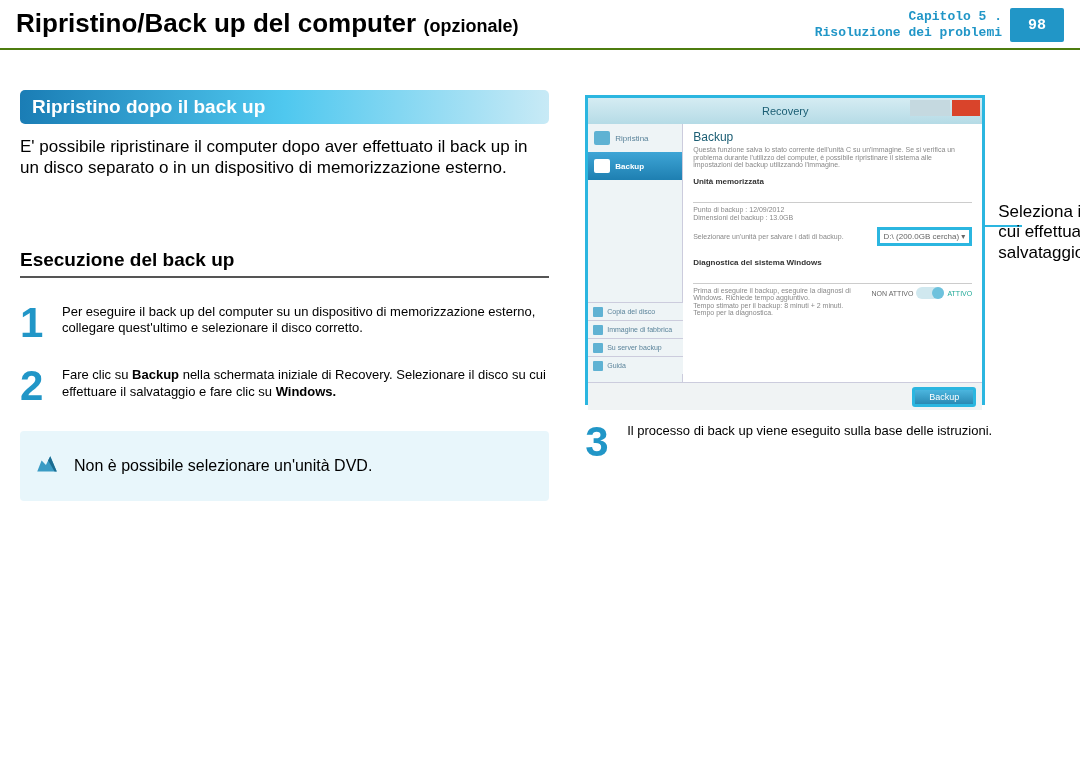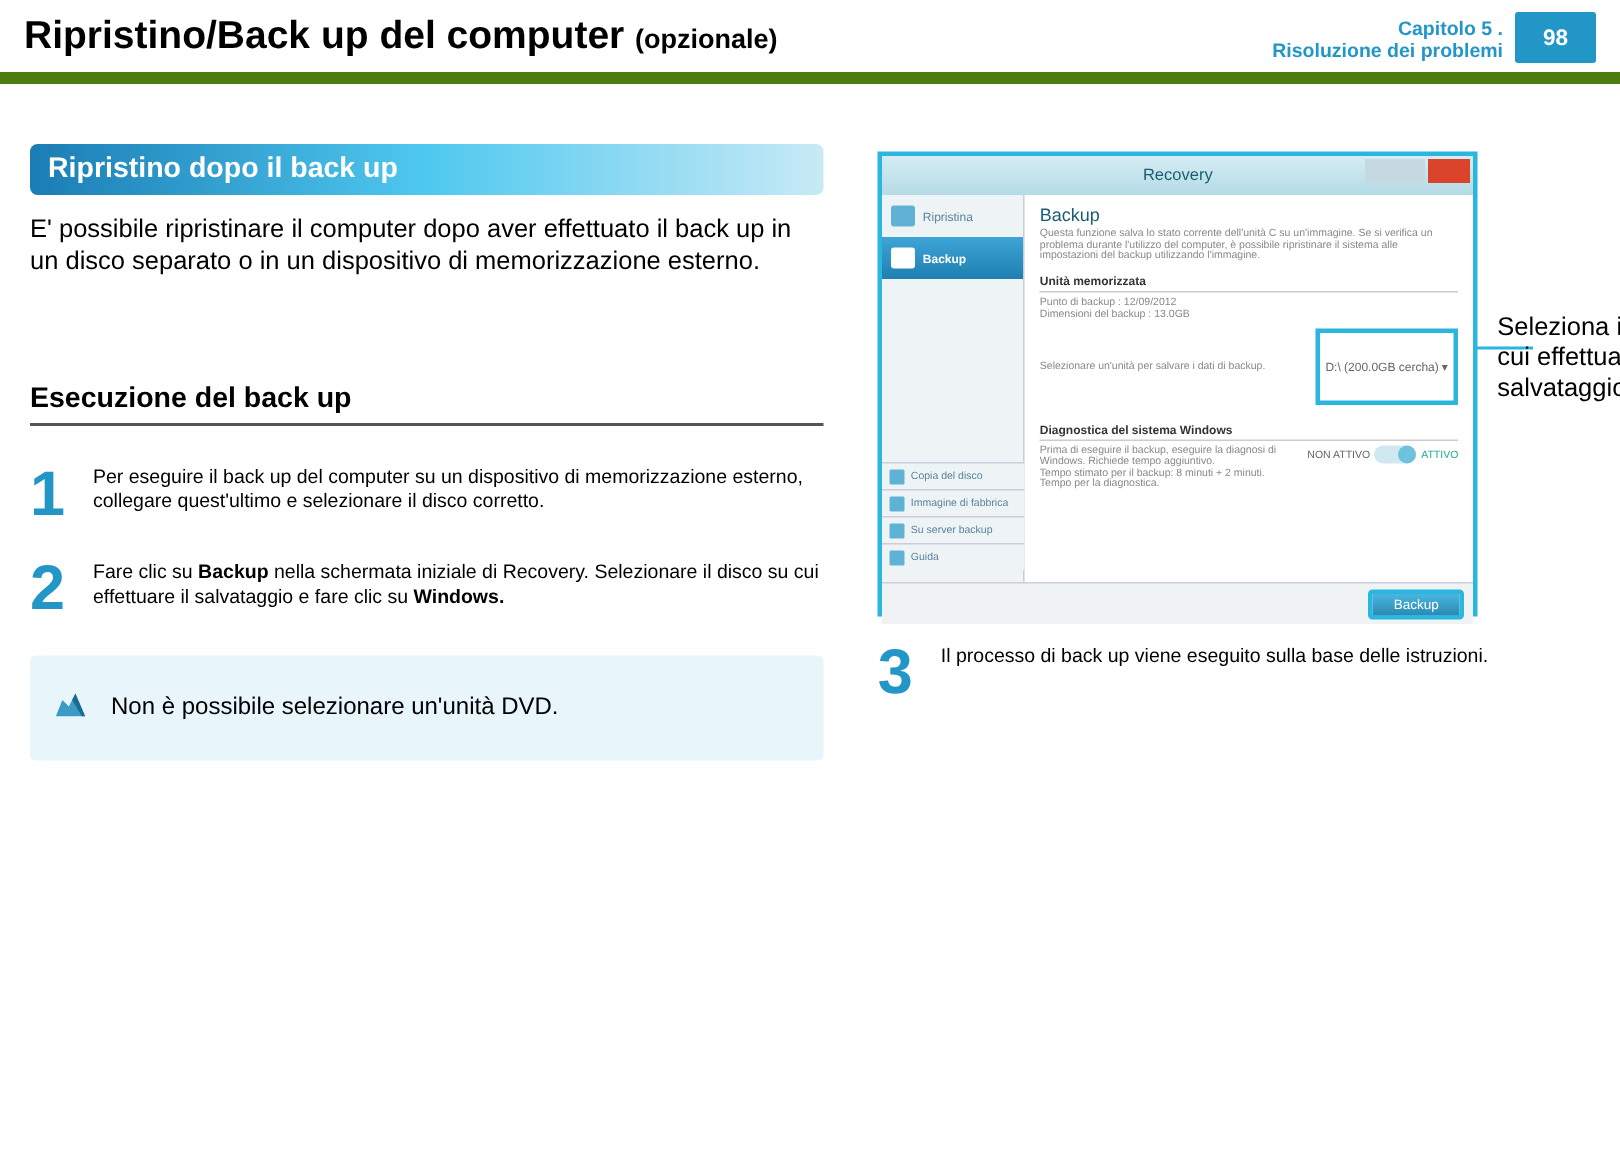--- a/index.html
+++ b/index.html
@@ -16,7 +16,7 @@
     justify-content: space-between;
     align-items: flex-start;
     padding: 8px 16px 6px 16px;
-    border-bottom: 8px solid #4d7c0f;
+    border-bottom: 2px solid #4d7c0f;
   }
   .header-left { font-size: 26px; font-weight: bold; }
   .header-left .optional { font-size: 18px; font-weight: bold; }

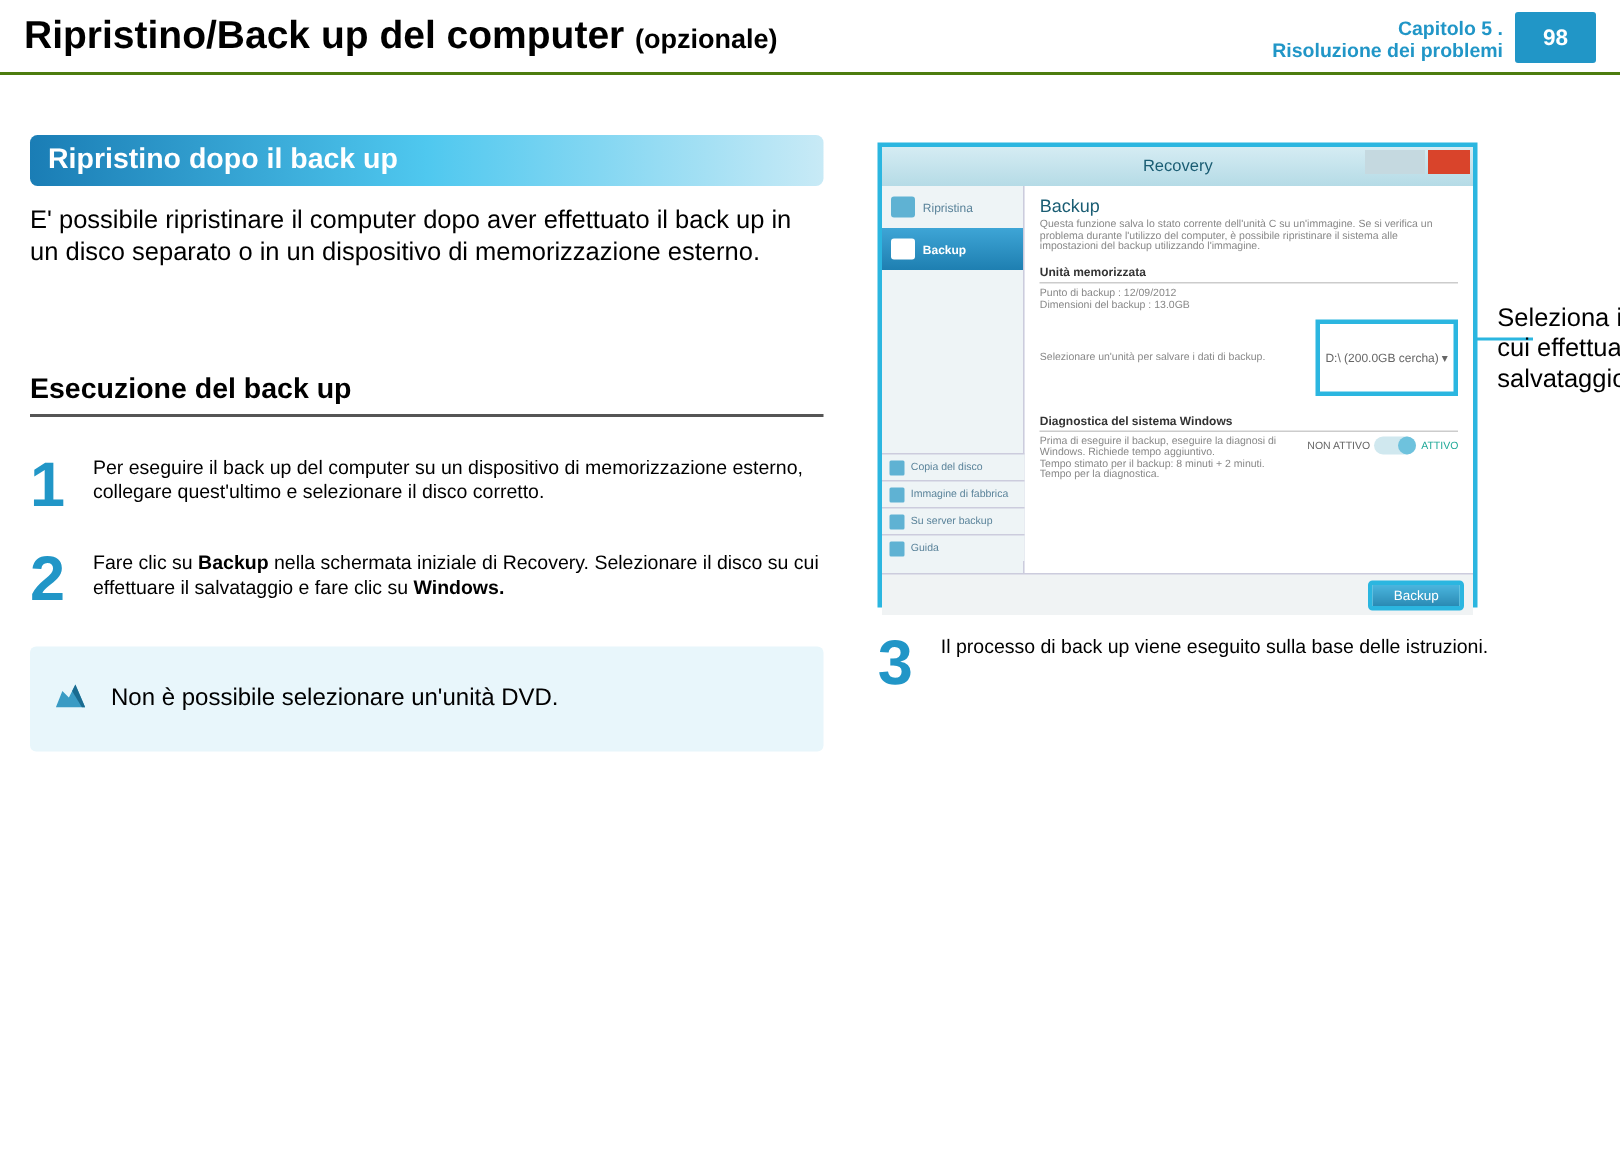--- a/index.html
+++ b/index.html
@@ -20,7 +20,7 @@
   }
   .header-left { font-size: 26px; font-weight: bold; }
   .header-left .optional { font-size: 18px; font-weight: bold; }
-  .header-right { display: flex; align-items: flex-end; gap: 8px; }
+  .header-right { display: flex; align-items: center; gap: 8px; font-family: Liberation Mono, monospace; }
   .chapter-block { text-align: right; color: #2196c7; font-weight: bold; font-size: 13px; line-height: 1.2; }
   .page-badge {
     background: #2196c7; color: #fff; width: 54px; height: 34px;

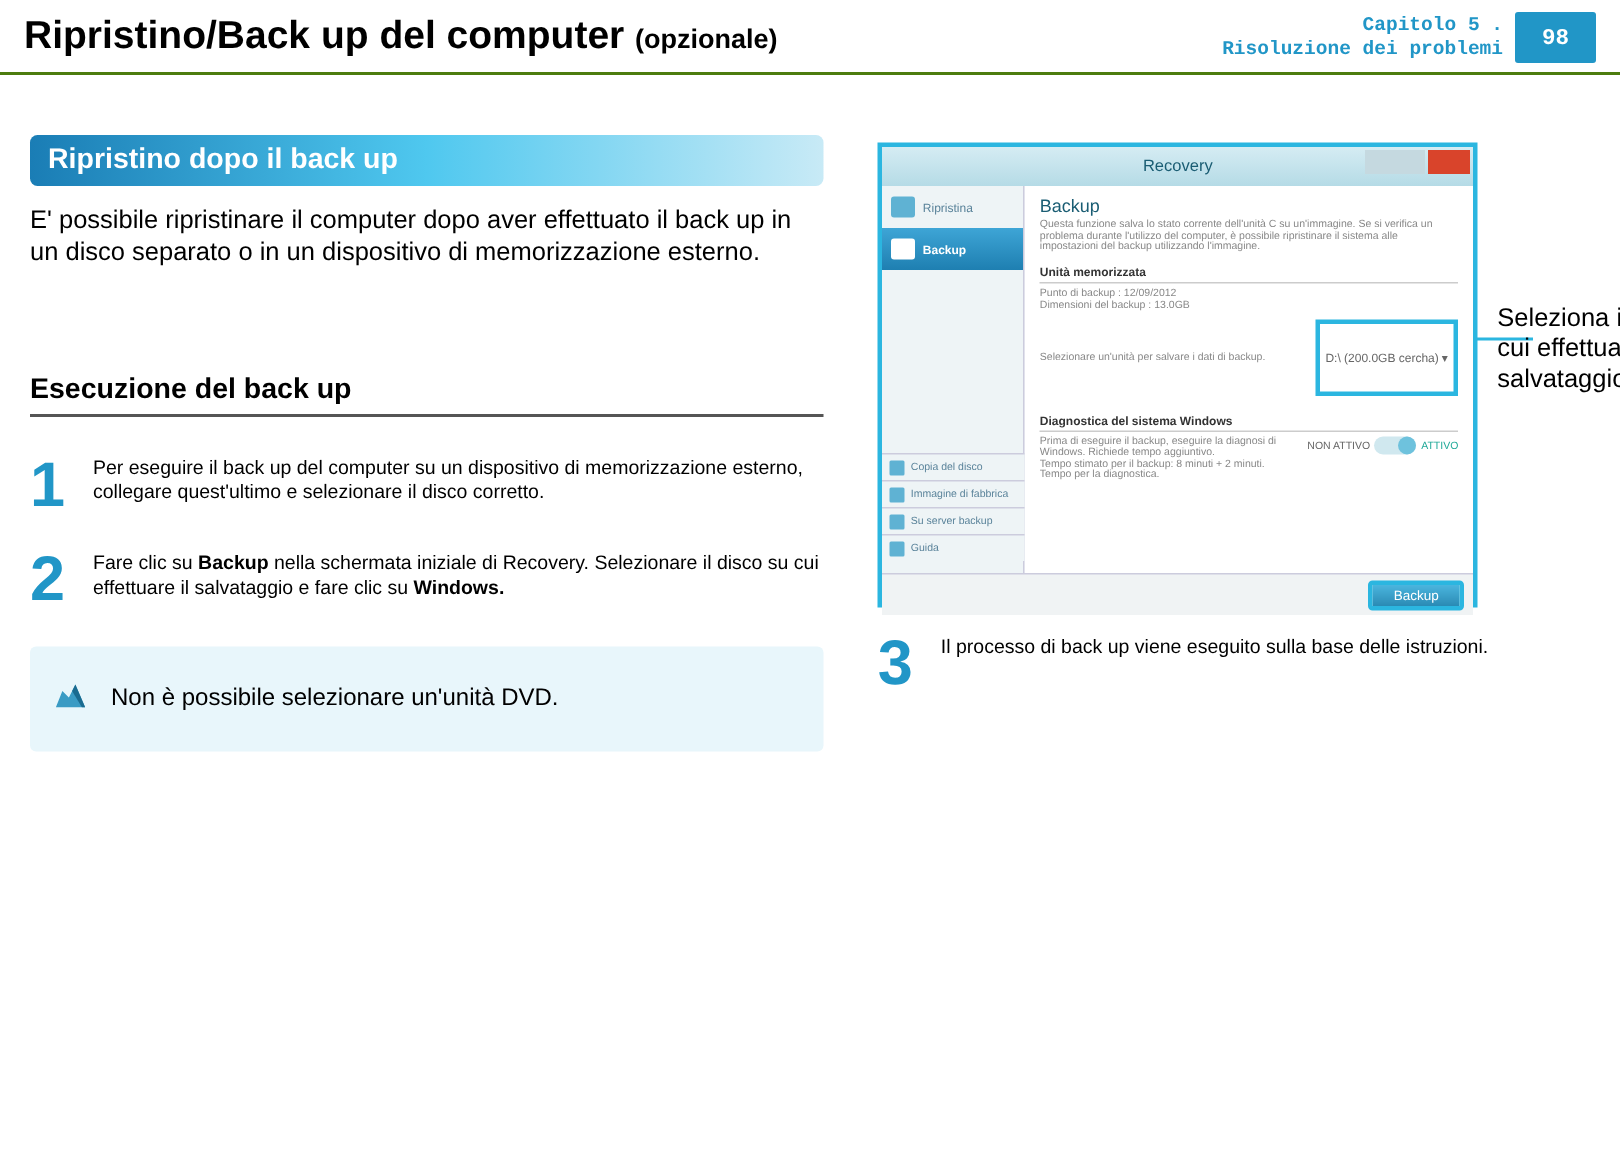--- a/index.html
+++ b/index.html
@@ -69,7 +69,7 @@
   .ss-main { flex: 1; padding: 6px 10px; font-size: 7px; }
   .ss-main-head { font-size: 12px; color: #2a6; color:#1a5d73; margin-bottom: 2px; }
   .ss-main-desc { color: #888; line-height: 1.1; font-size: 7px; margin-bottom: 8px; }
-  .ss-sec-label { font-weight: bold; color: #333; font-size: 8px; border-bottom:1px solid #ccc; margin: 4px 0 3px 0; padding-bottom:2px;}
+  .ss-sec-label { font-weight: bold; color: #333; font-size: 8px; border-bottom:1px solid #ccc; margin: 4px 0 3px 0; padding-bottom:16px;}
   .ss-info-line { color: #888; font-size: 7px; margin-bottom: 1px; }
   .ss-disk-row { display: flex; justify-content: space-between; align-items: center; margin-top: 6px; }
   .ss-disk-select {

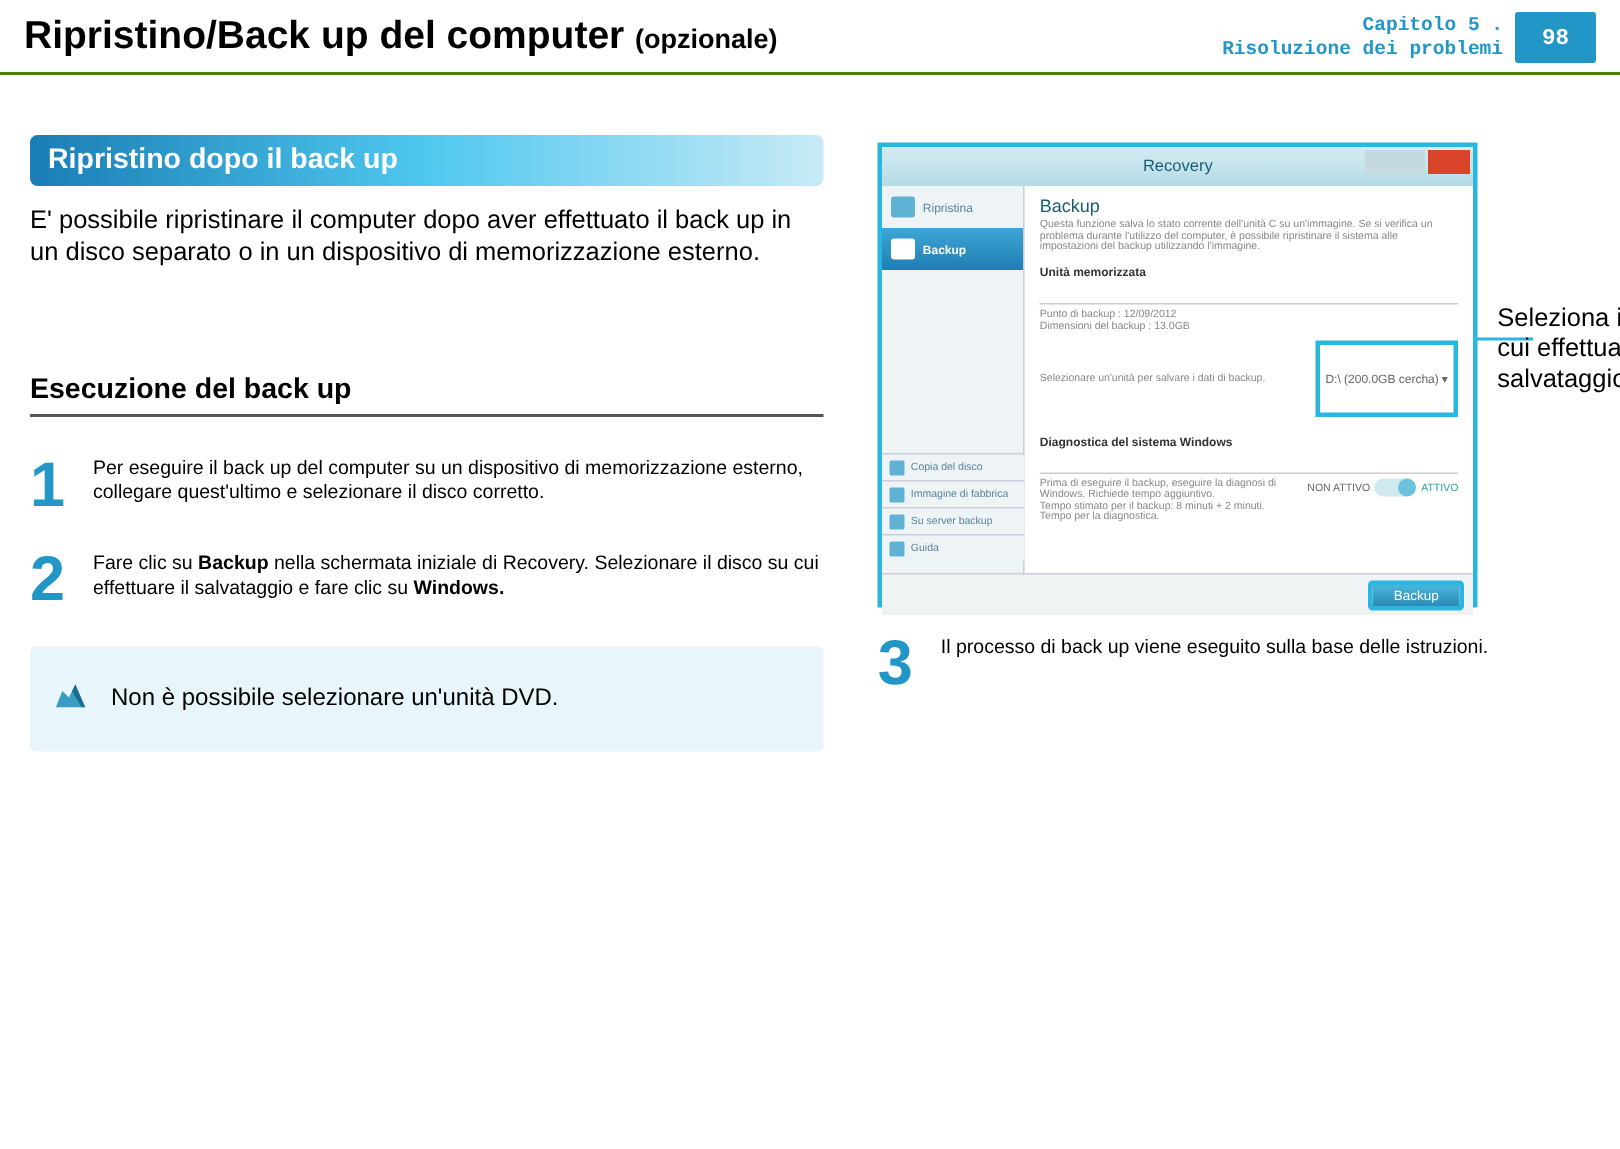--- a/index.html
+++ b/index.html
@@ -73,7 +73,7 @@
   .ss-info-line { color: #888; font-size: 7px; margin-bottom: 1px; }
   .ss-disk-row { display: flex; justify-content: space-between; align-items: center; margin-top: 6px; }
   .ss-disk-select {
-    border: 3px solid #2bb6e0; padding: 18px 4px; font-size: 8px; background: #fff;
+    border: 3px solid #2bb6e0; padding: 2px 4px; font-size: 8px; background: #fff;
     display: flex; align-items: center; gap: 2px;
   }
   .ss-toggle { display: inline-flex; align-items: center; font-size: 7px; gap:3px; }

